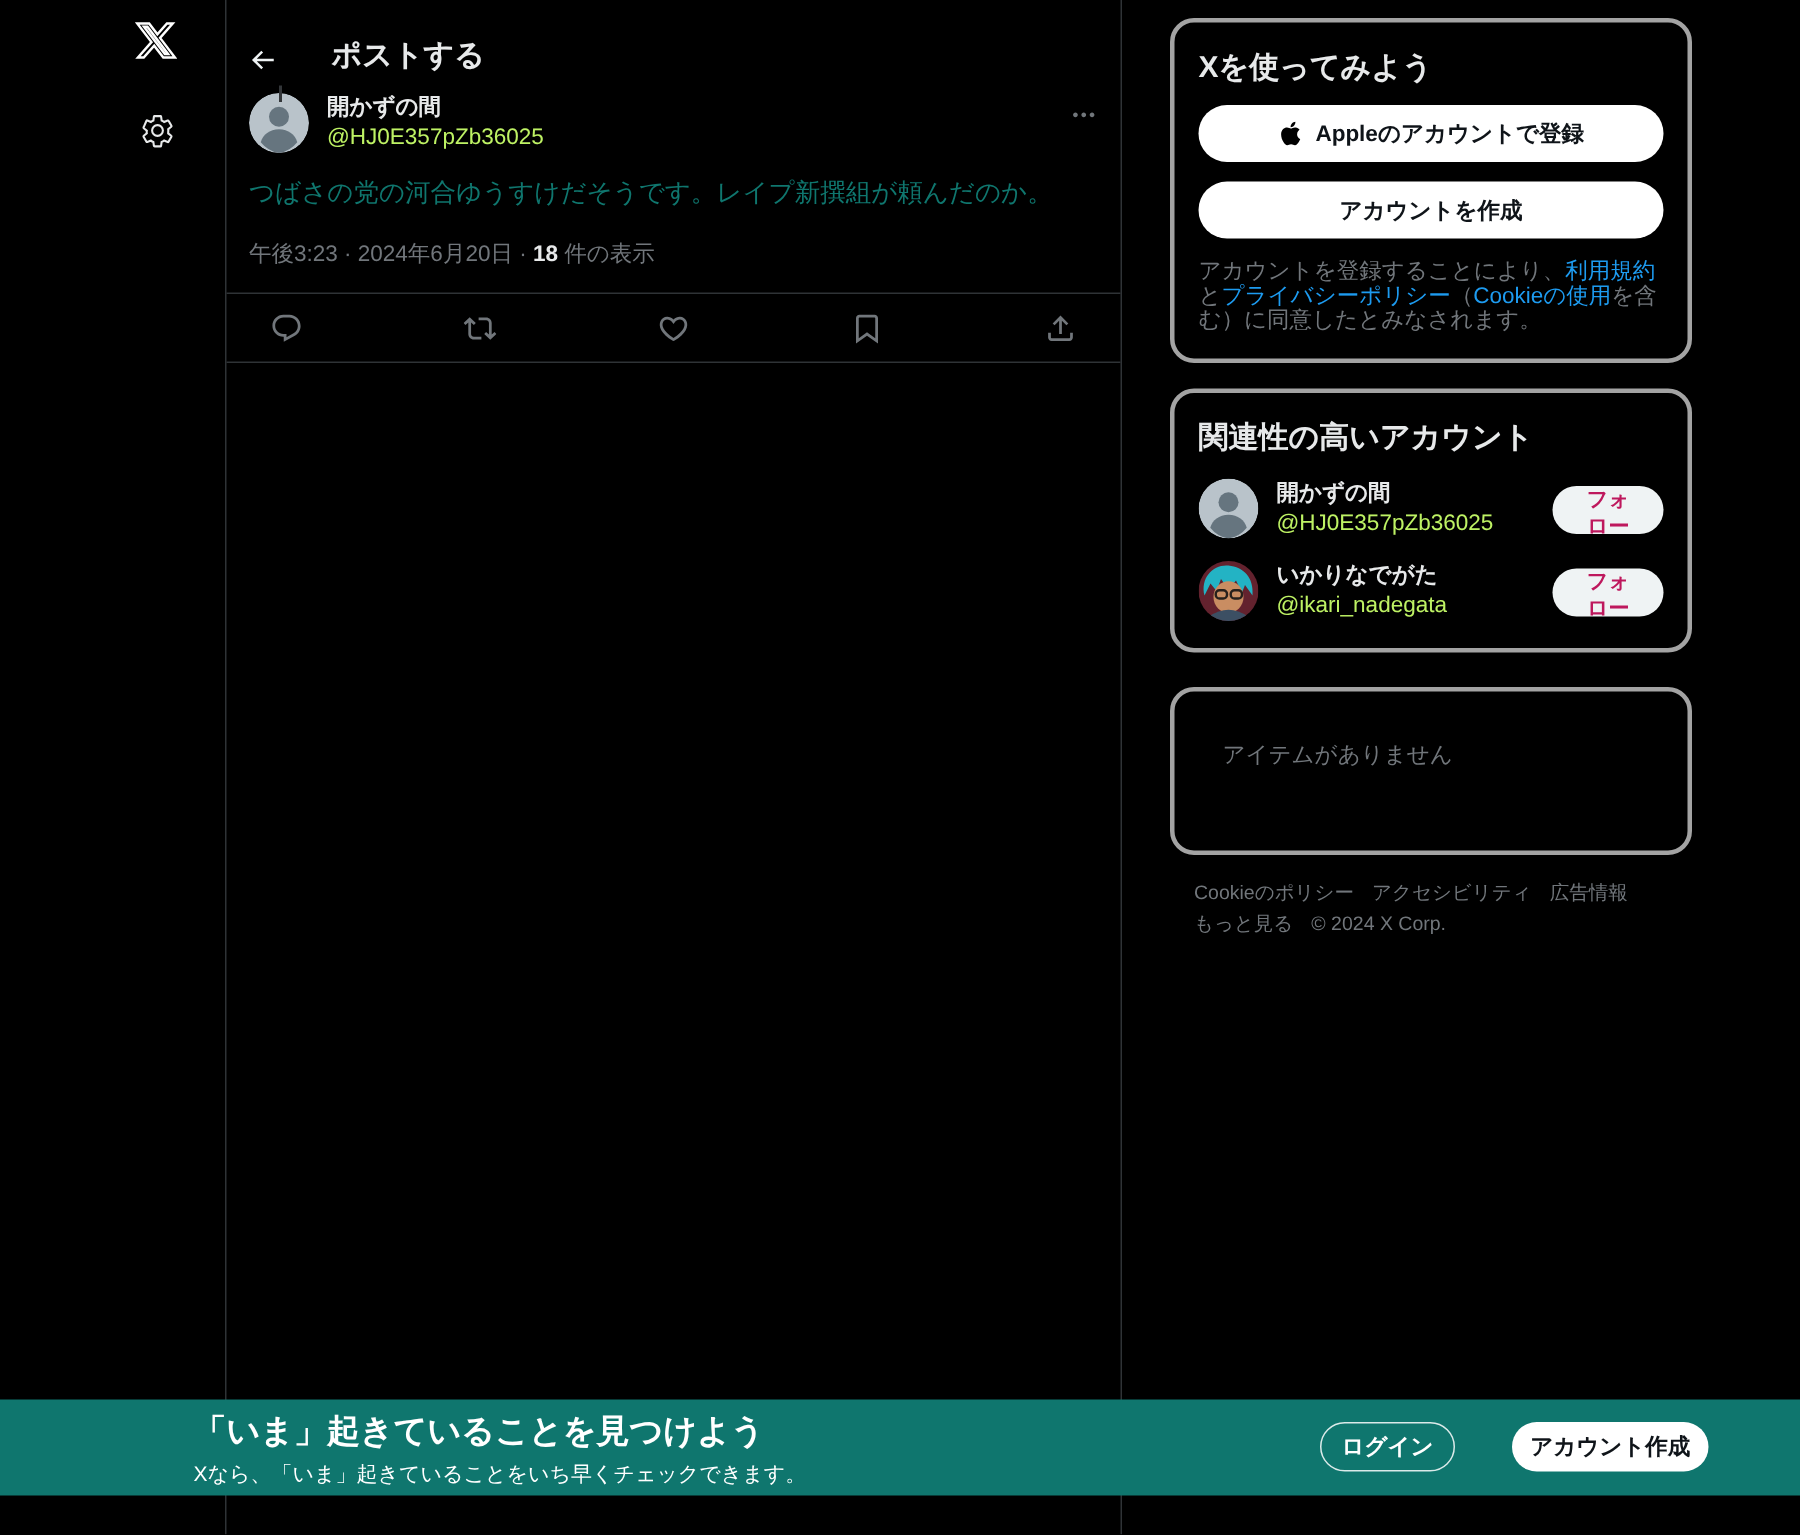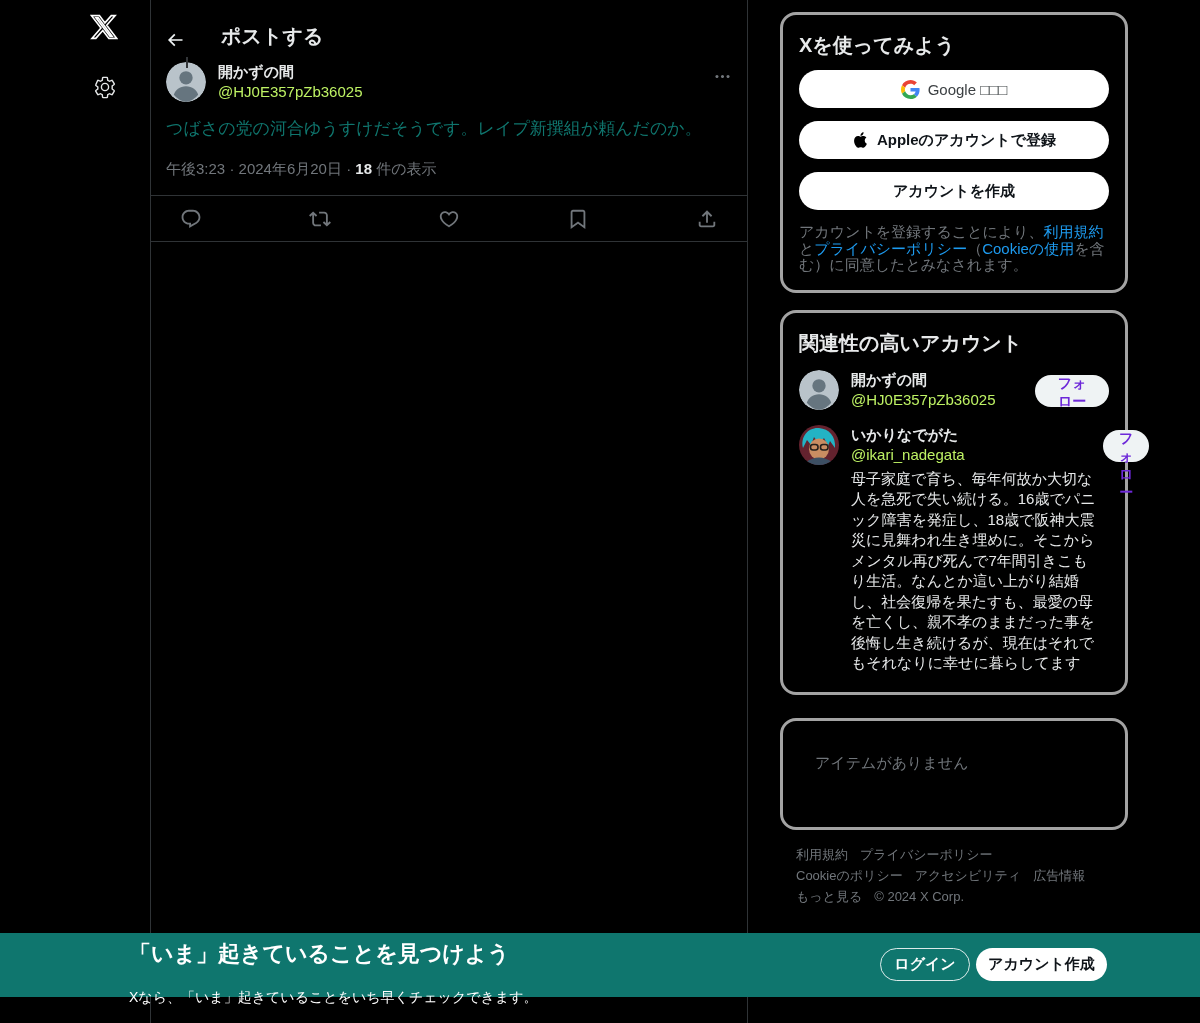--- a/index.html
+++ b/index.html
@@ -190,15 +190,6 @@
     <div class="side-box box-signup">
       <div class="box-title">Xを使ってみよう</div>
       <button class="pill-btn">
-        <svg class="g-icon" viewBox="0 0 48 48">
-            <path fill="#EA4335" d="M24 9.5c3.54 0 6.71 1.22 9.21 3.6l6.85-6.85C35.9 2.38 30.47 0 24 0 14.62 0 6.51 5.38 2.56 13.22l7.98 6.19C12.43 13.72 17.74 9.5 24 9.5z"></path>
-            <path fill="#4285F4" d="M46.98 24.55c0-1.57-.15-3.09-.38-4.55H24v9.02h12.94c-.58 2.96-2.26 5.48-4.78 7.18l7.73 6c4.51-4.18 7.09-10.36 7.09-17.65z"></path>
-            <path fill="#FBBC05" d="M10.53 28.59c-.48-1.45-.76-2.99-.76-4.59s.27-3.14.76-4.59l-7.98-6.19C.92 16.46 0 20.12 0 24c0 3.88.92 7.54 2.56 10.78l7.97-6.19z"></path>
-            <path fill="#34A853" d="M24 48c6.48 0 11.93-2.13 15.89-5.81l-7.73-6c-2.15 1.45-4.92 2.3-8.16 2.3-6.26 0-11.57-4.22-13.47-9.91l-7.98 6.19C6.51 42.62 14.62 48 24 48z"></path>
-          </svg>
-        <span class="google-txt">Google □□□</span>
-      </button>
-      <button class="pill-btn">
         <svg class="a-icon" viewBox="0 0 24 24">
             <path d="M16.365 1.43c0 1.14-.493 2.27-1.177 3.08-.744.9-1.99 1.57-2.987 1.57-.12 0-.23-.02-.3-.03-.01-.06-.04-.22-.04-.39 0-1.15.572-2.27 1.206-2.98.804-.94 2.142-1.64 3.248-1.68.03.13.05.28.05.43zm4.565 15.71c-.03.07-.463 1.58-1.518 3.12-.945 1.34-1.94 2.71-3.43 2.71-1.517 0-1.9-.88-3.63-.88-1.698 0-2.302.91-3.67.91-1.377 0-2.332-1.26-3.428-2.8-1.287-1.82-2.323-4.63-2.323-7.28 0-4.28 2.797-6.55 5.552-6.55 1.448 0 2.675.95 3.6.95.865 0 2.222-1.01 3.902-1.01.613 0 2.886.06 4.374 2.19-.13.09-2.383 1.37-2.383 4.19 0 3.26 2.854 4.42 2.954 4.45z" fill="#000"></path>
           </svg>

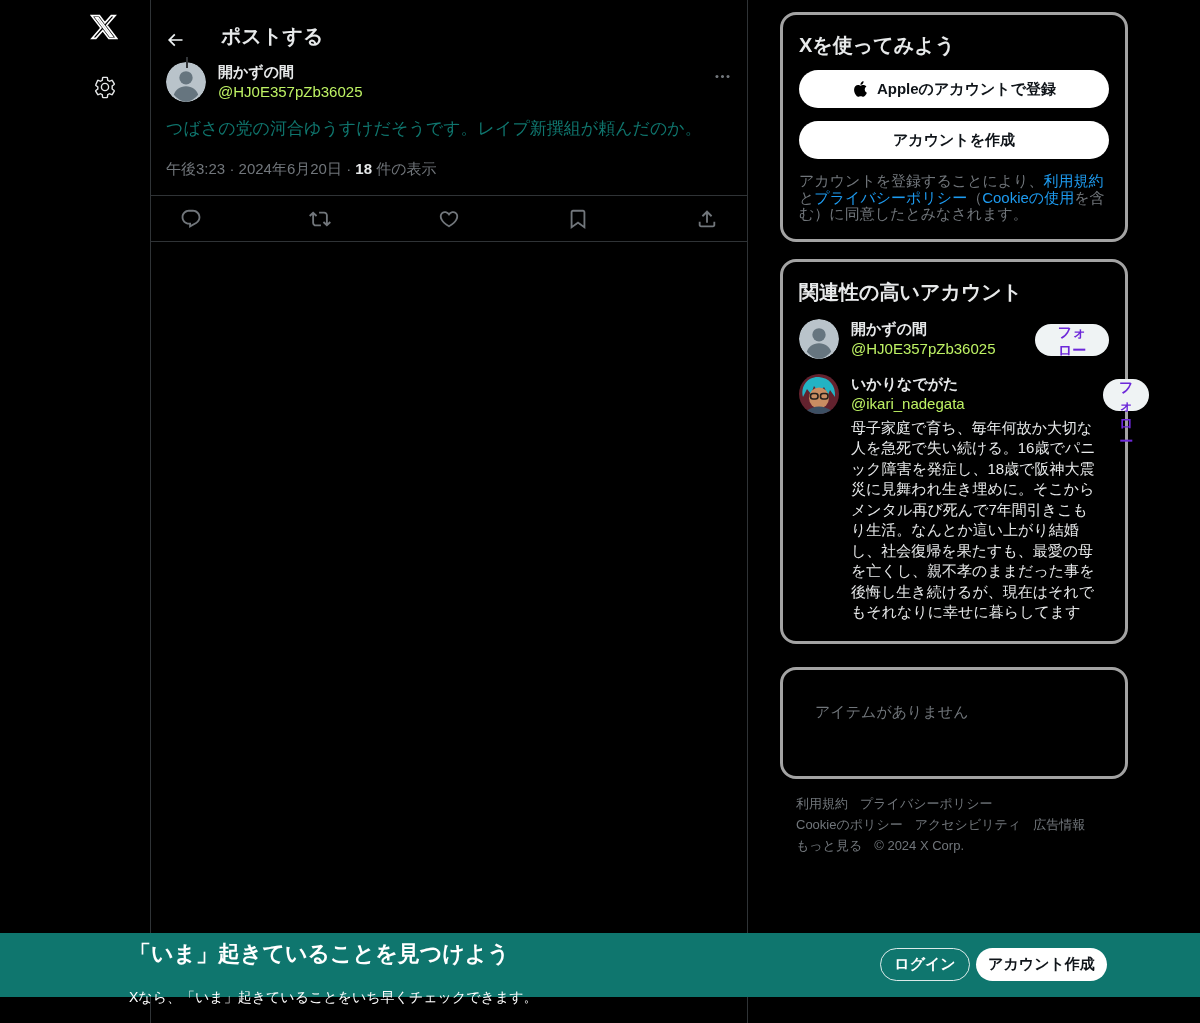--- a/index.html
+++ b/index.html
@@ -66,7 +66,7 @@
   .acct-mid { margin-left:12px; width:252px; }
   .follow-btn {
     margin-left:auto; align-self:flex-start; margin-top:5px; height:32px; padding:0 16px;
-    background:#eff3f4; color:#6d28d9; border:none; border-radius:9999px;
+    background:#eff3f4; color:#be185d; border:none; border-radius:9999px;
     font-family:inherit; font-size:14px; font-weight:bold; cursor:pointer;
   }
   .bio { margin-top:4px; font-size:15px; line-height:20.5px; color:#e7e9ea; width:252px; }

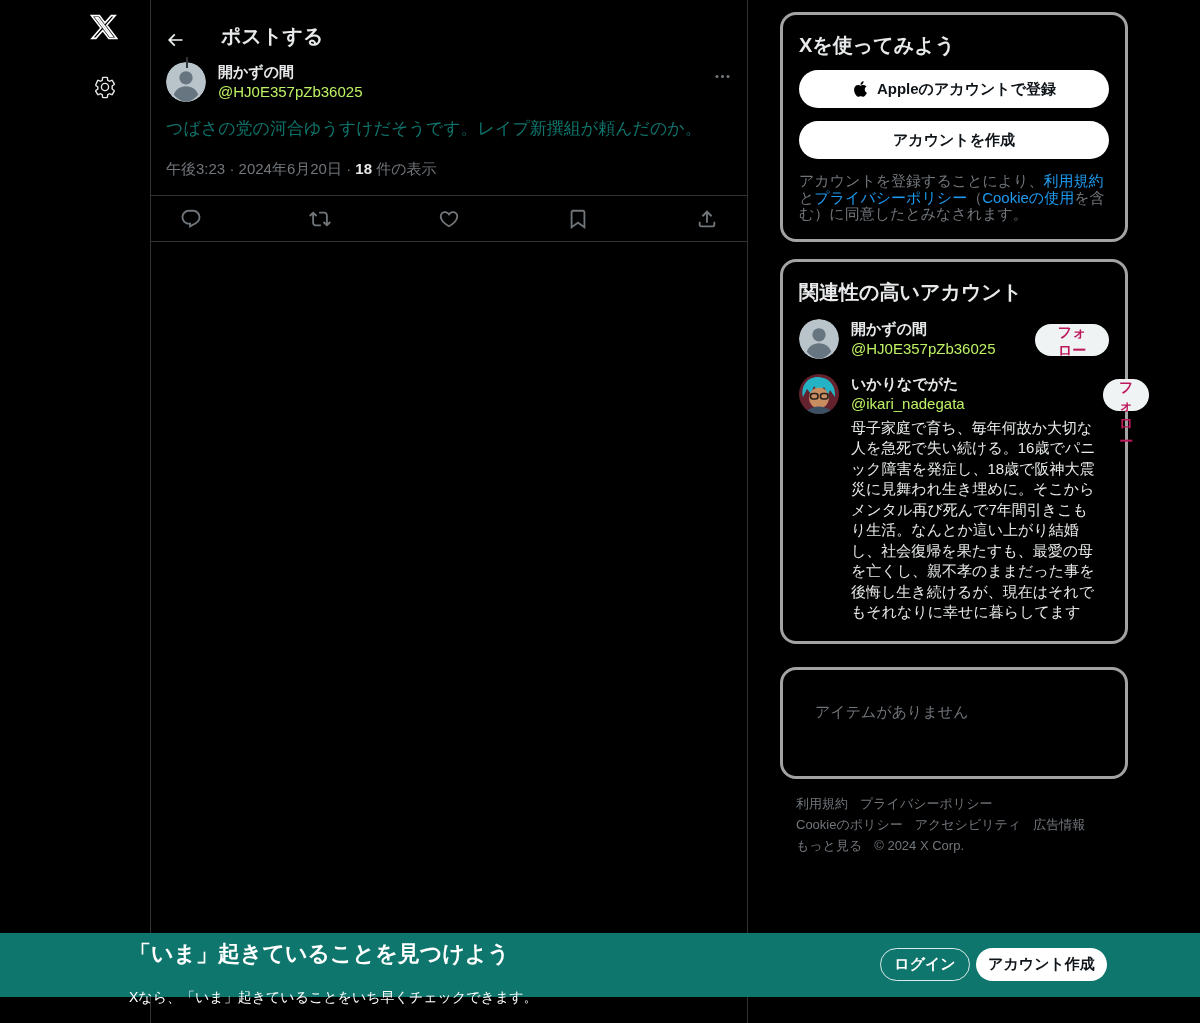--- a/index.html
+++ b/index.html
@@ -233,7 +233,6 @@
         <div class="acct-mid">
           <div class="disp-name">いかりなでがた</div>
           <div class="handle">@ikari_nadegata</div>
-          <div class="bio">母子家庭で育ち、毎年何故か大切な人を急死で失い続ける。16歳でパニック障害を発症し、18歳で阪神大震災に見舞われ生き埋めに。そこからメンタル再び死んで7年間引きこもり生活。なんとか這い上がり結婚し、社会復帰を果たすも、最愛の母を亡くし、親不孝のままだった事を後悔し生き続けるが、現在はそれでもそれなりに幸せに暮らしてます</div>
         </div>
         <button class="follow-btn">フォロー</button>
       </div>

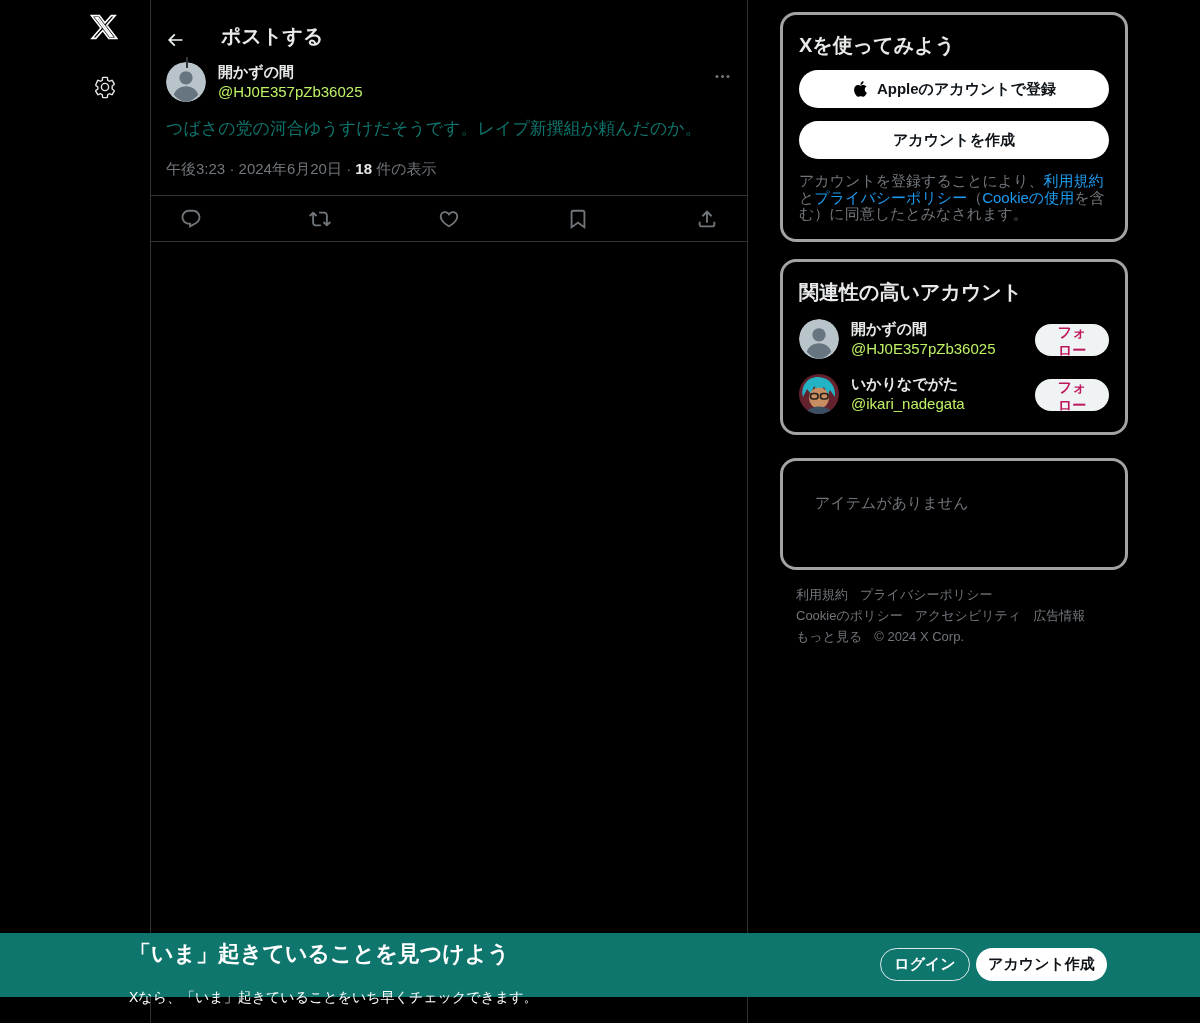--- a/index.html
+++ b/index.html
@@ -244,9 +244,6 @@
 
     <nav class="side-footer">
       <div>
-        <span>利用規約</span><span>プライバシーポリシー</span>
-      </div>
-      <div>
         <span>Cookieのポリシー</span><span>アクセシビリティ</span><span>広告情報</span>
       </div>
       <div>

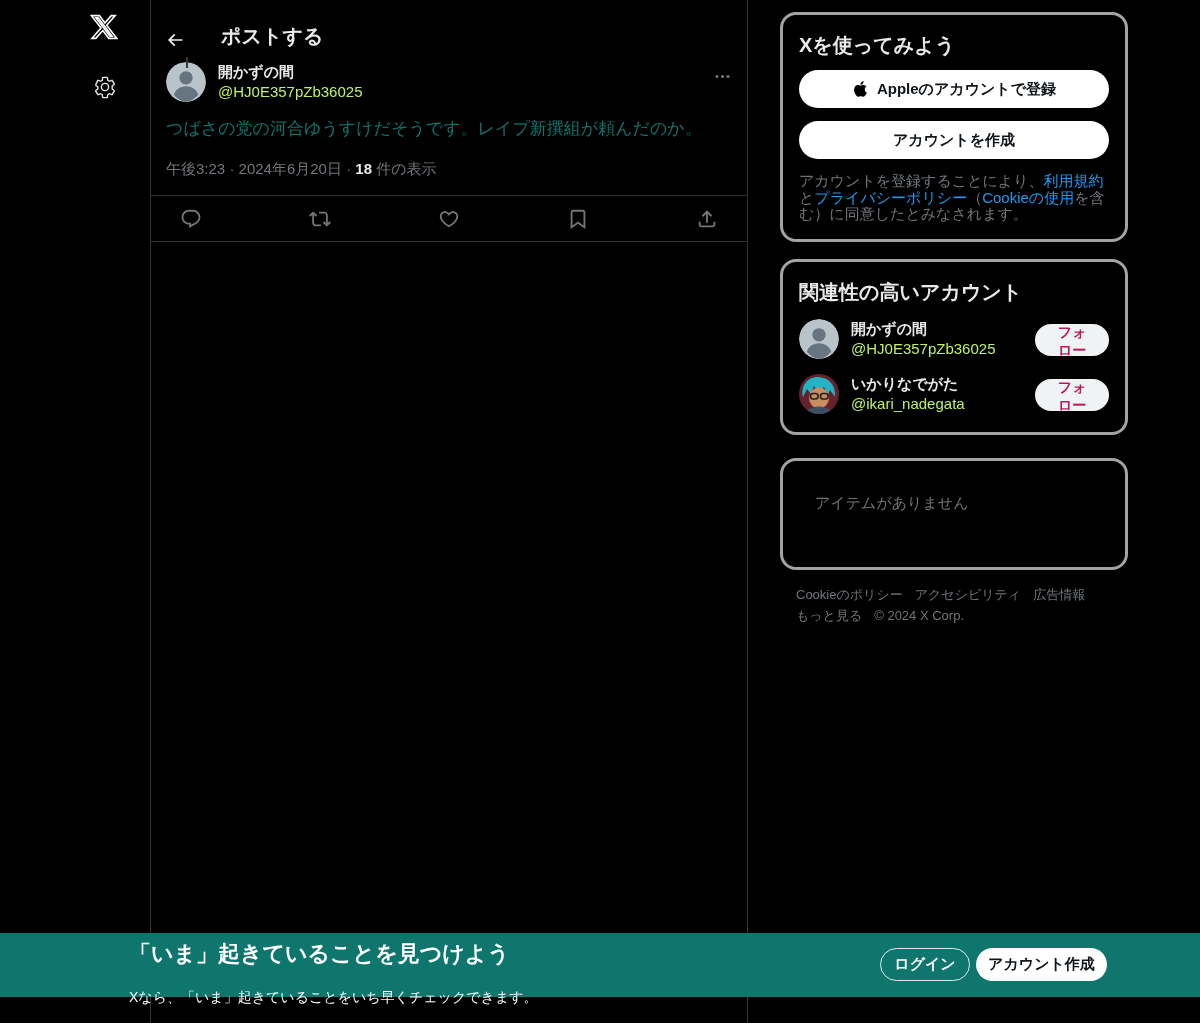--- a/index.html
+++ b/index.html
@@ -88,7 +88,7 @@
     color:#fff; font-family:inherit; font-size:15px; font-weight:bold; cursor:pointer;
   }
   .banner-signup {
-    position:absolute; left:976px; top:15px; width:131px; height:33px;
+    position:absolute; left:1008px; top:15px; width:131px; height:33px;
     background:#fff; border:none; border-radius:9999px;
     color:#0f1419; font-family:inherit; font-size:15px; font-weight:bold; cursor:pointer;
   }

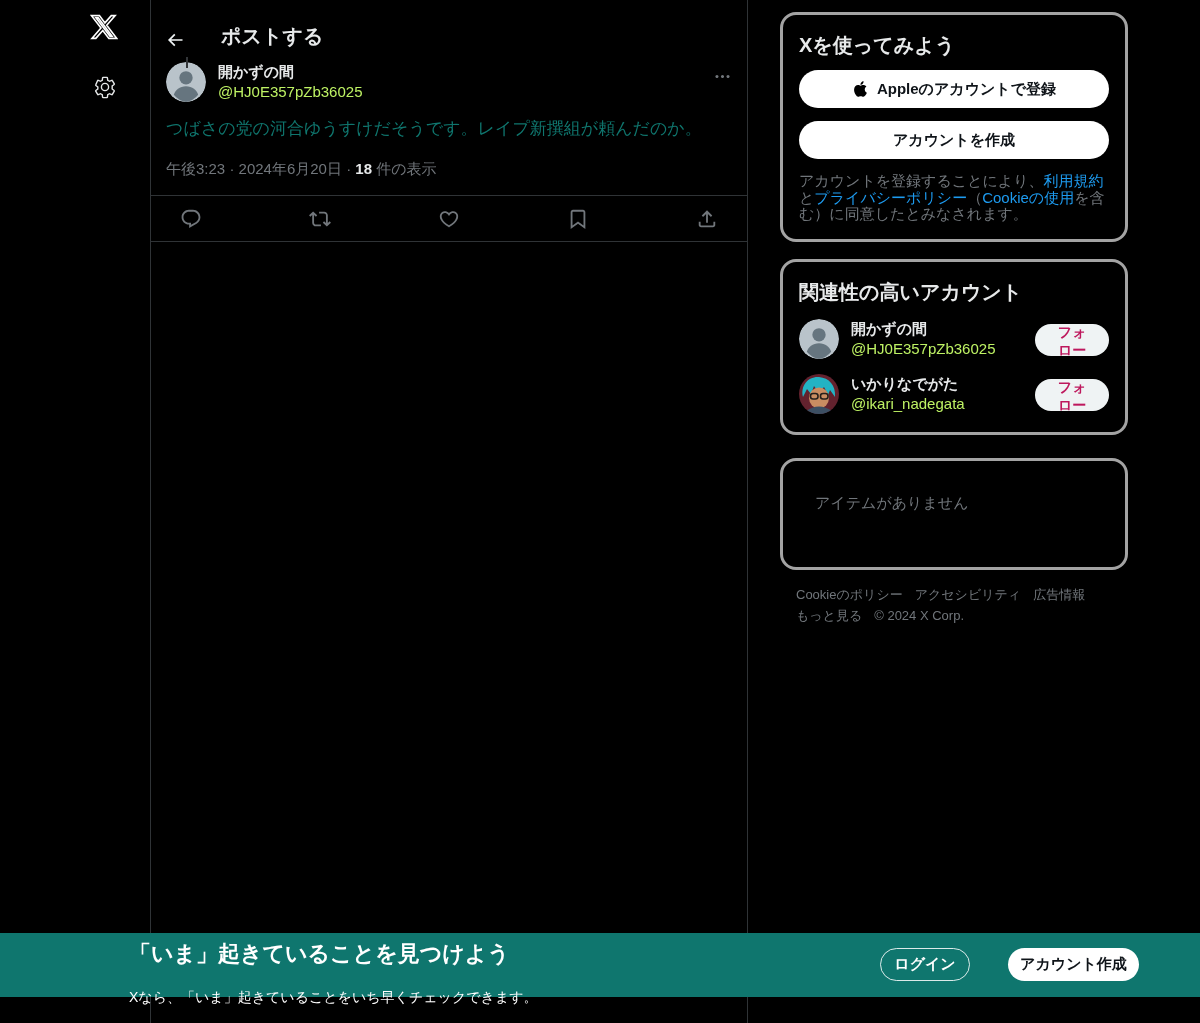--- a/index.html
+++ b/index.html
@@ -81,7 +81,7 @@
   .banner { position:absolute; left:0; top:933px; width:1200px; height:64px; background:#0f766e; z-index:10; }
   .banner-text { position:absolute; left:129px; top:7px; }
   .banner-title { font-size:22px; font-weight:bold; color:#fff; line-height:27px; }
-  .banner-sub { font-size:14px; color:#fff; line-height:18px; margin-top:21px; }
+  .banner-sub { font-size:14px; color:#fff; line-height:18px; margin-top:6px; }
   .banner-login {
     position:absolute; left:880px; top:15px; width:90px; height:33px;
     background:transparent; border:1px solid rgba(255,255,255,0.85); border-radius:9999px;

